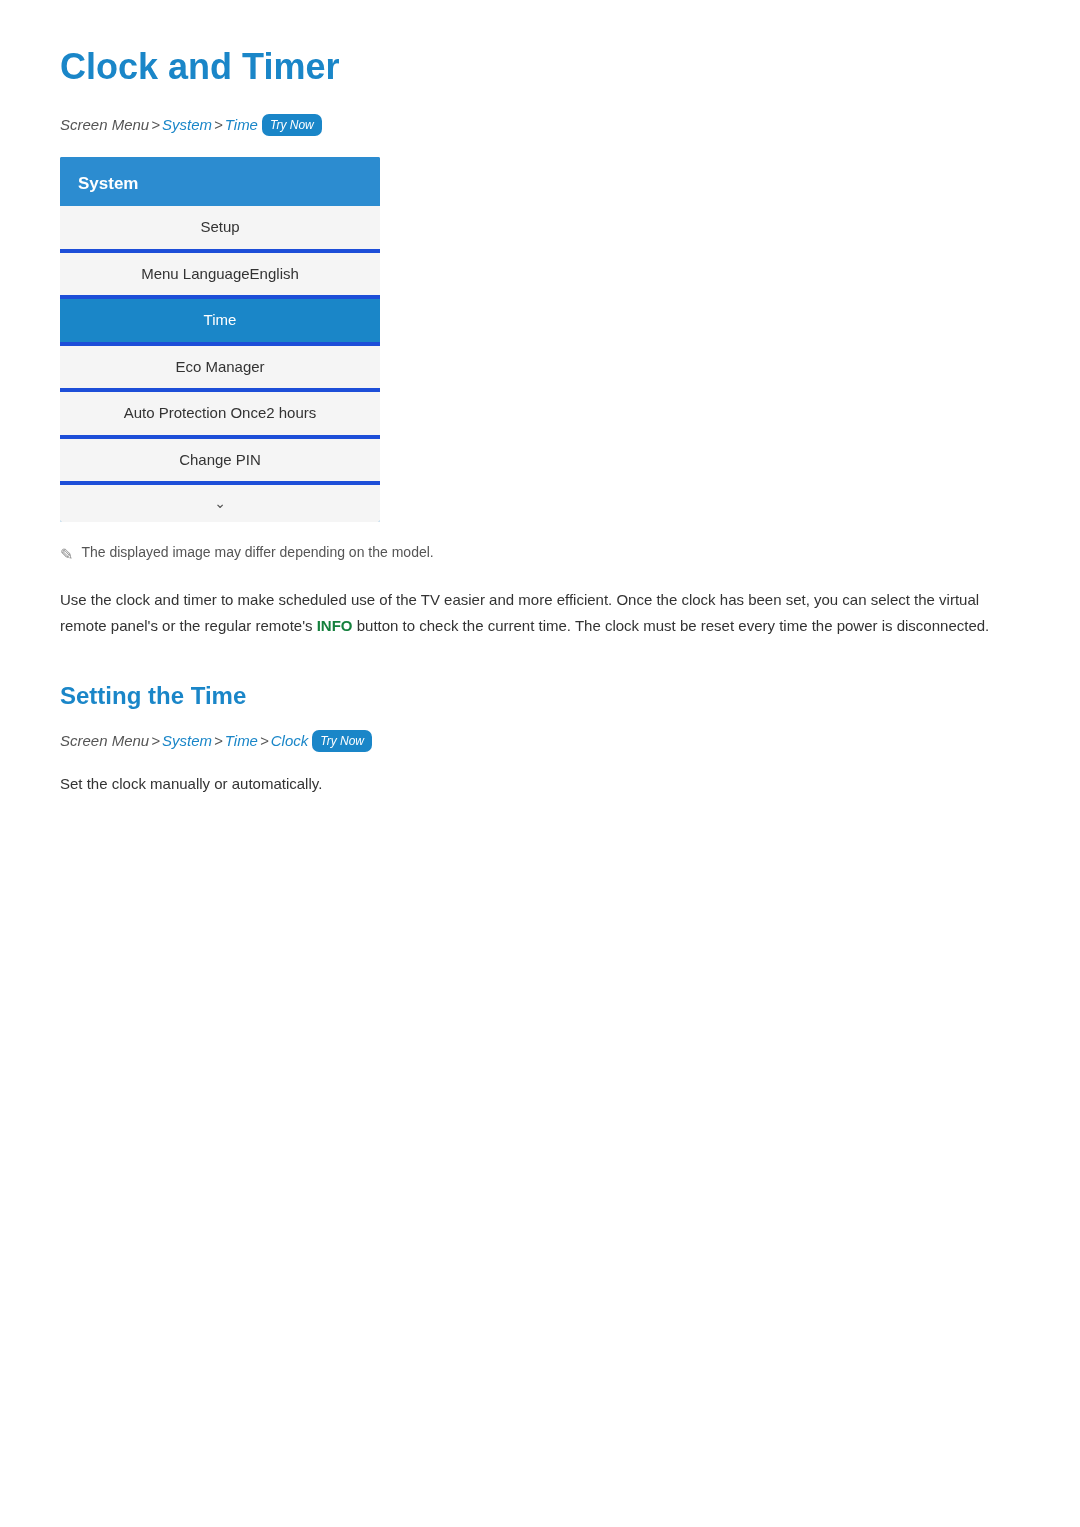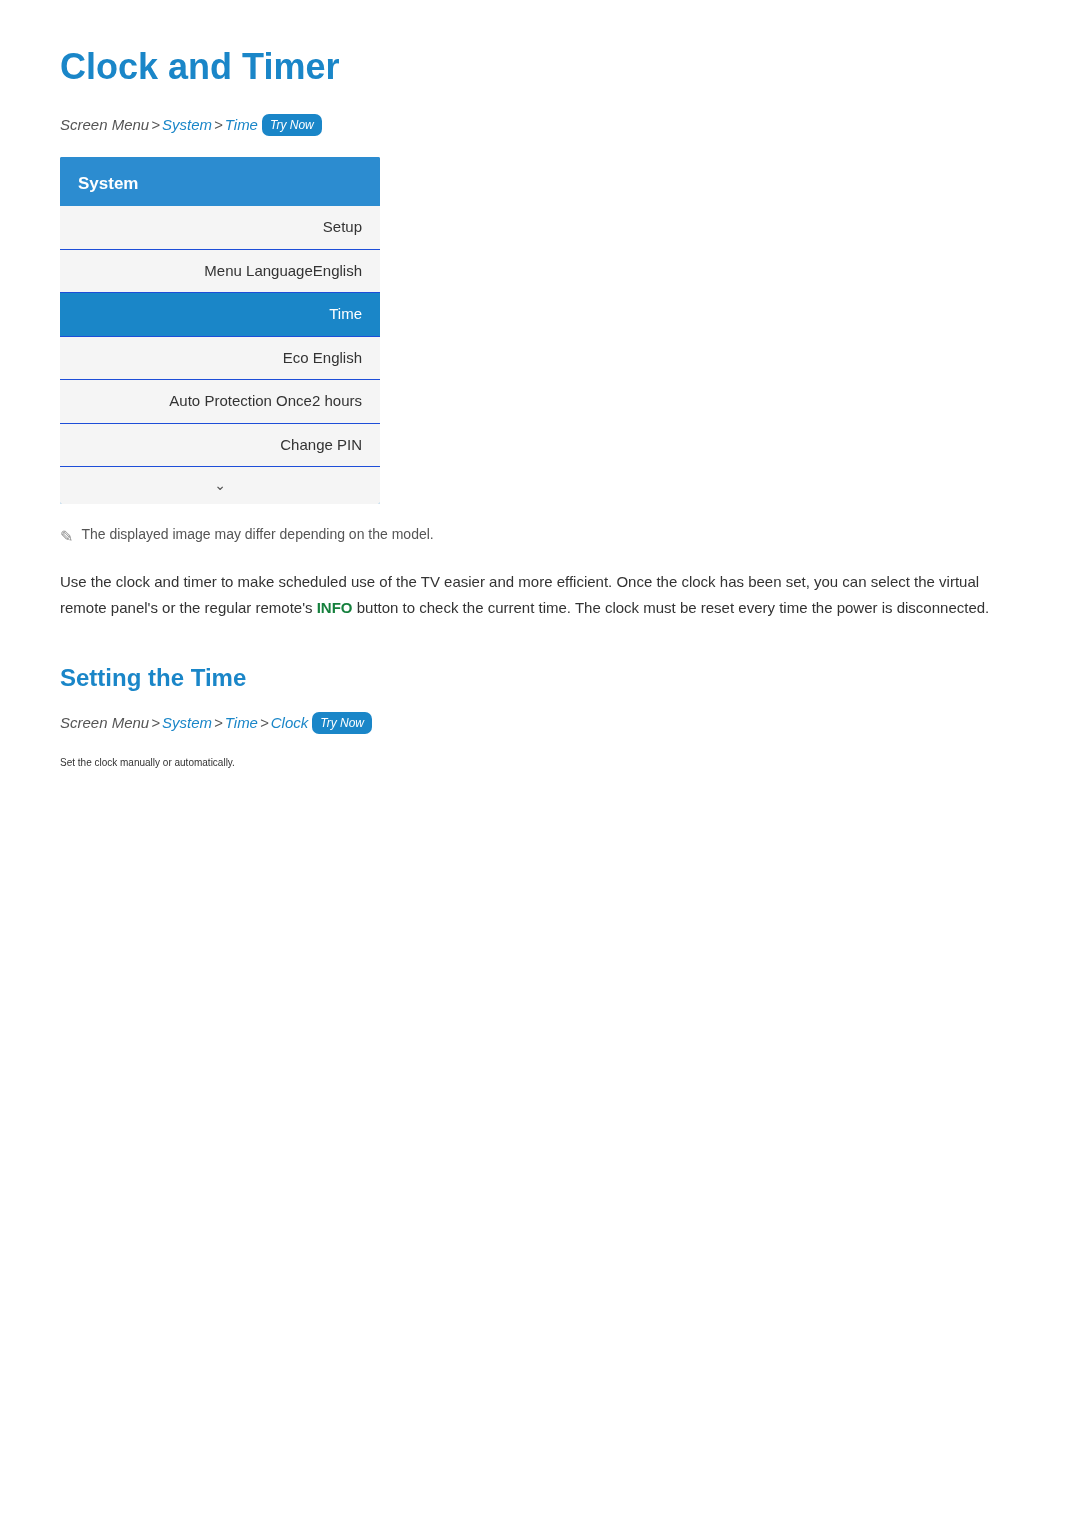--- a/index.html
+++ b/index.html
@@ -81,9 +81,9 @@
       font-size: 15px;
       padding: 10px 18px;
       display: flex;
-      justify-content: flex-end;
+      justify-content: center;
       align-items: center;
-      border-bottom: 1px solid #1d4ed8;
+      border-bottom: 4px solid #1d4ed8;
     }
 
     .menu-item:last-child {

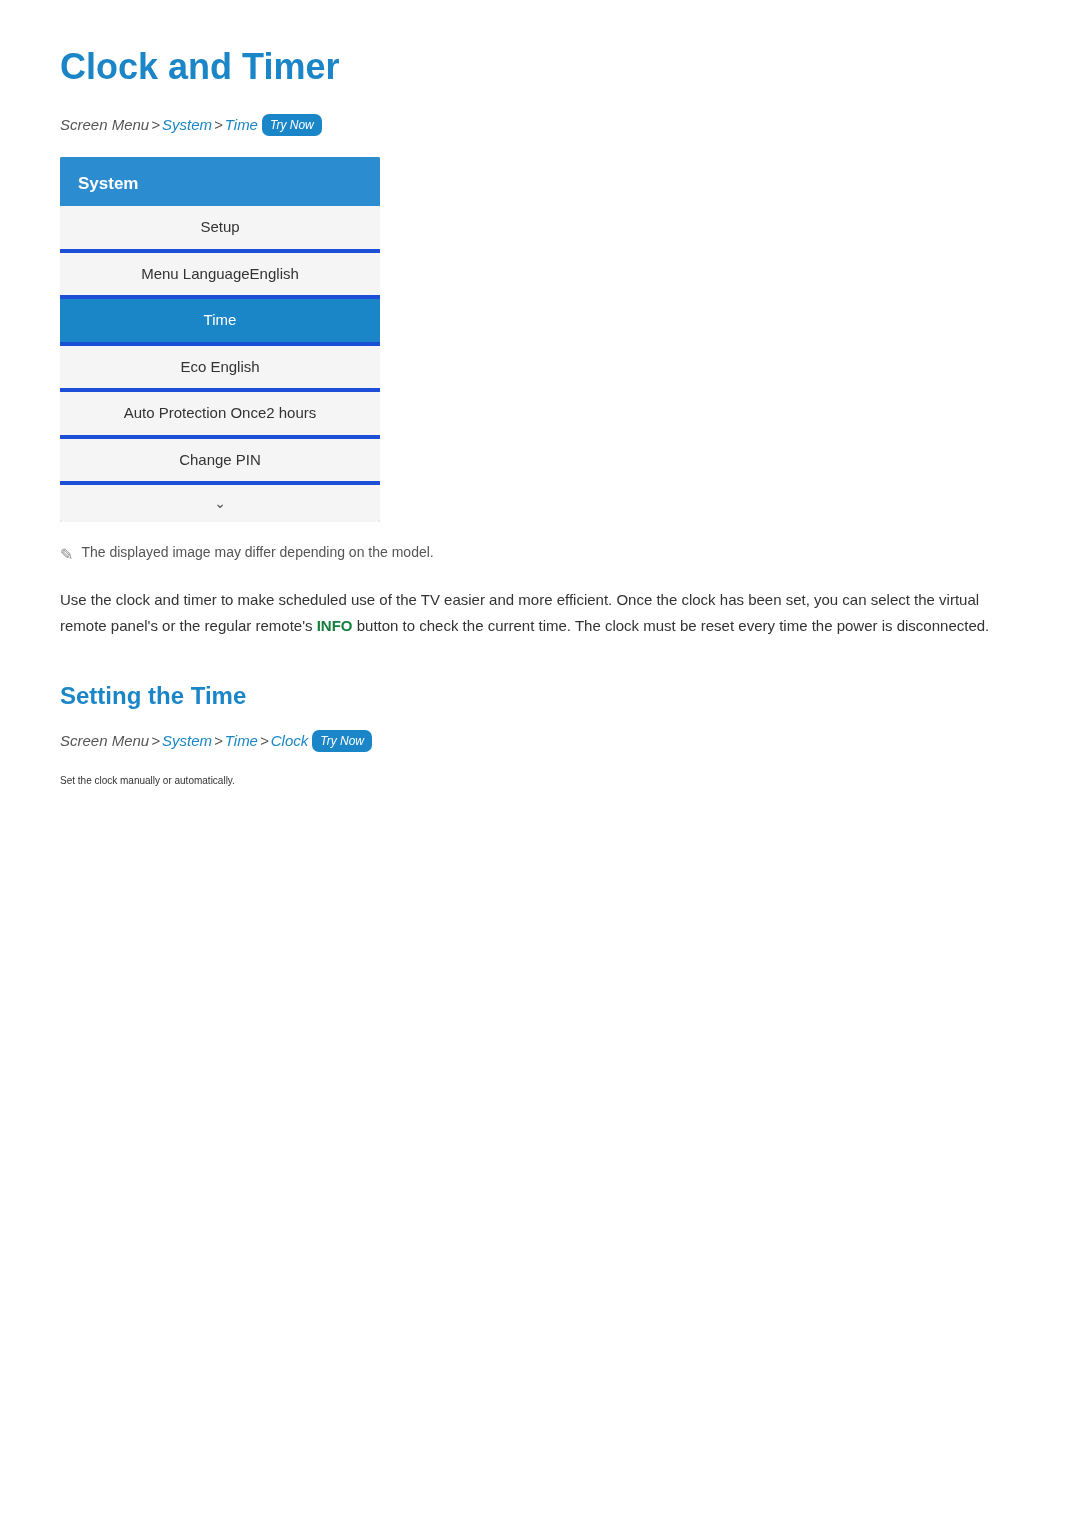--- a/index.html
+++ b/index.html
@@ -181,7 +181,7 @@
 
 
   <div class="menu-item">
-    <span>Eco English</span>
+    <span>Eco Manager</span>
   </div>
 
   <div class="menu-item">

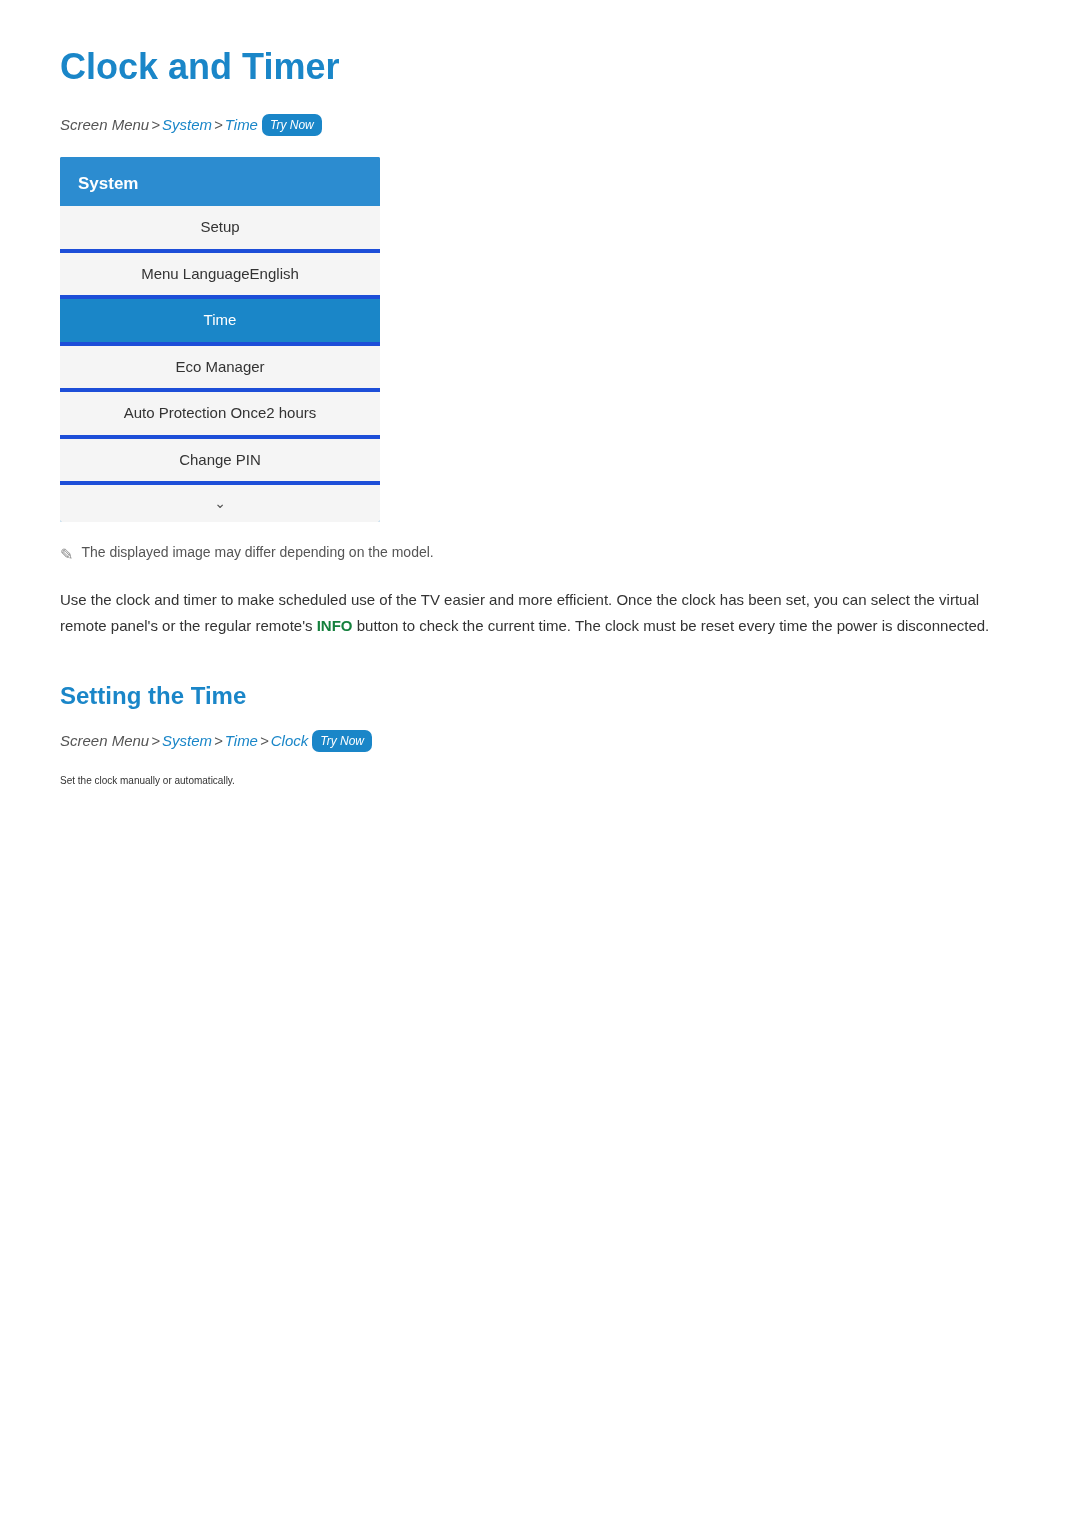--- a/index.html
+++ b/index.html
@@ -144,7 +144,7 @@
     }
 
     .section-subtitle {
-      font-size: 10px;
+      font-size: 15px;
       color: #333;
       margin-bottom: 8px;
     }

